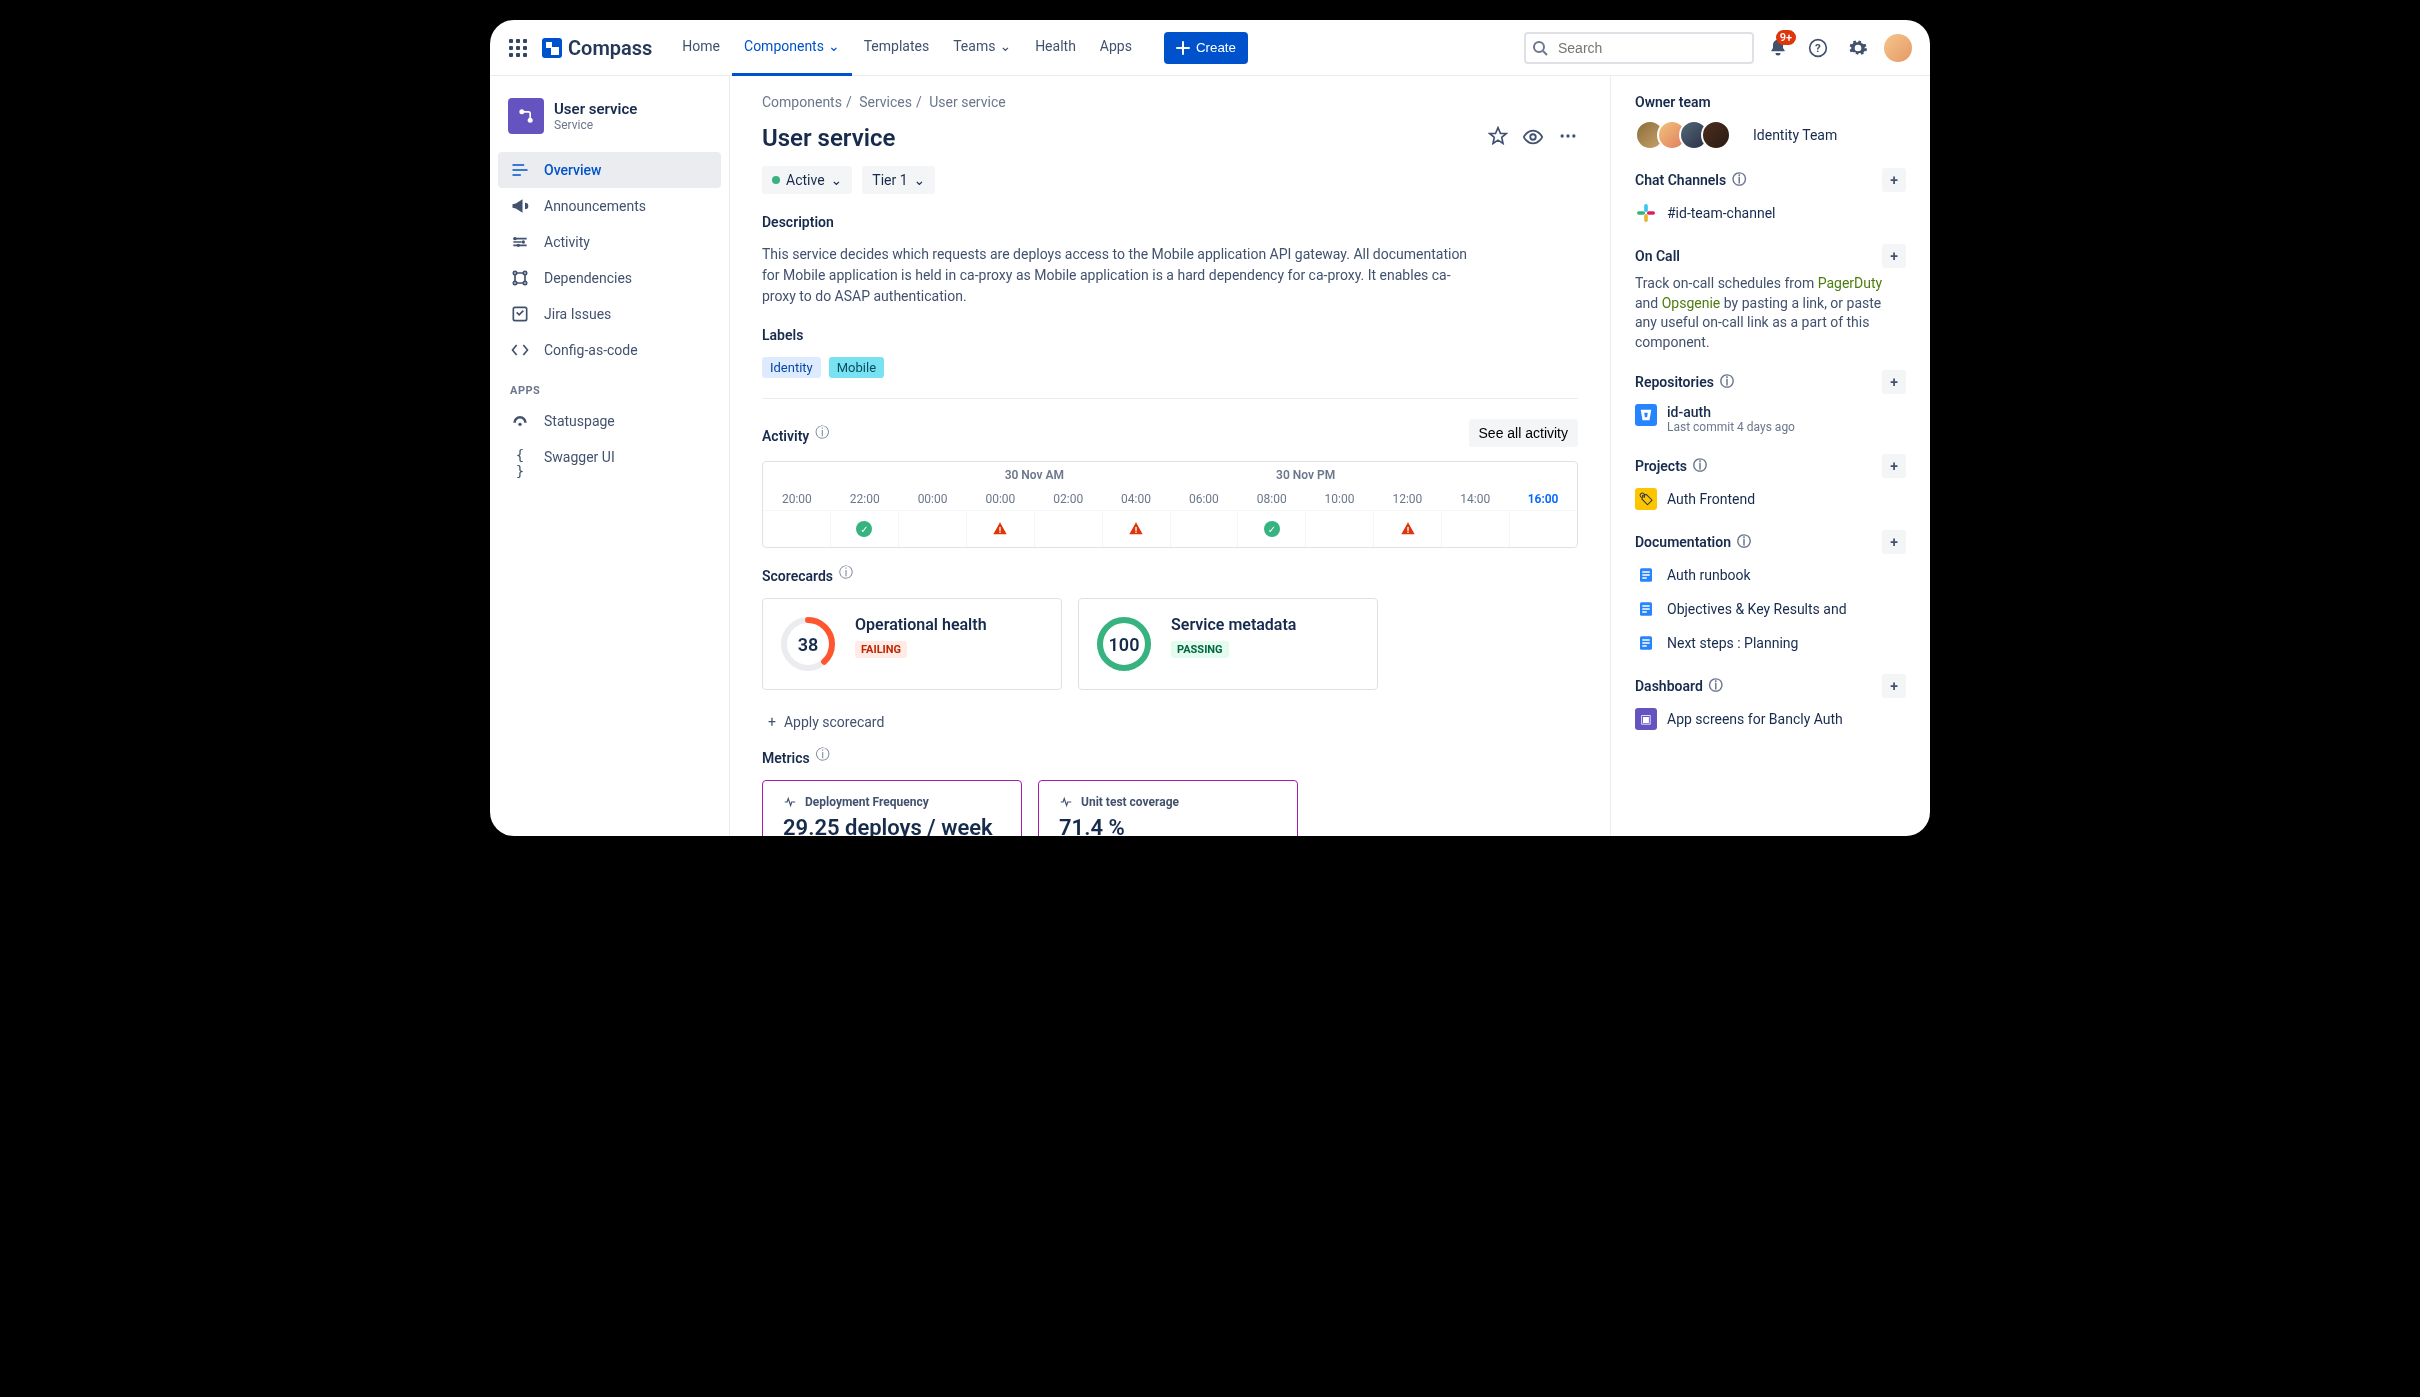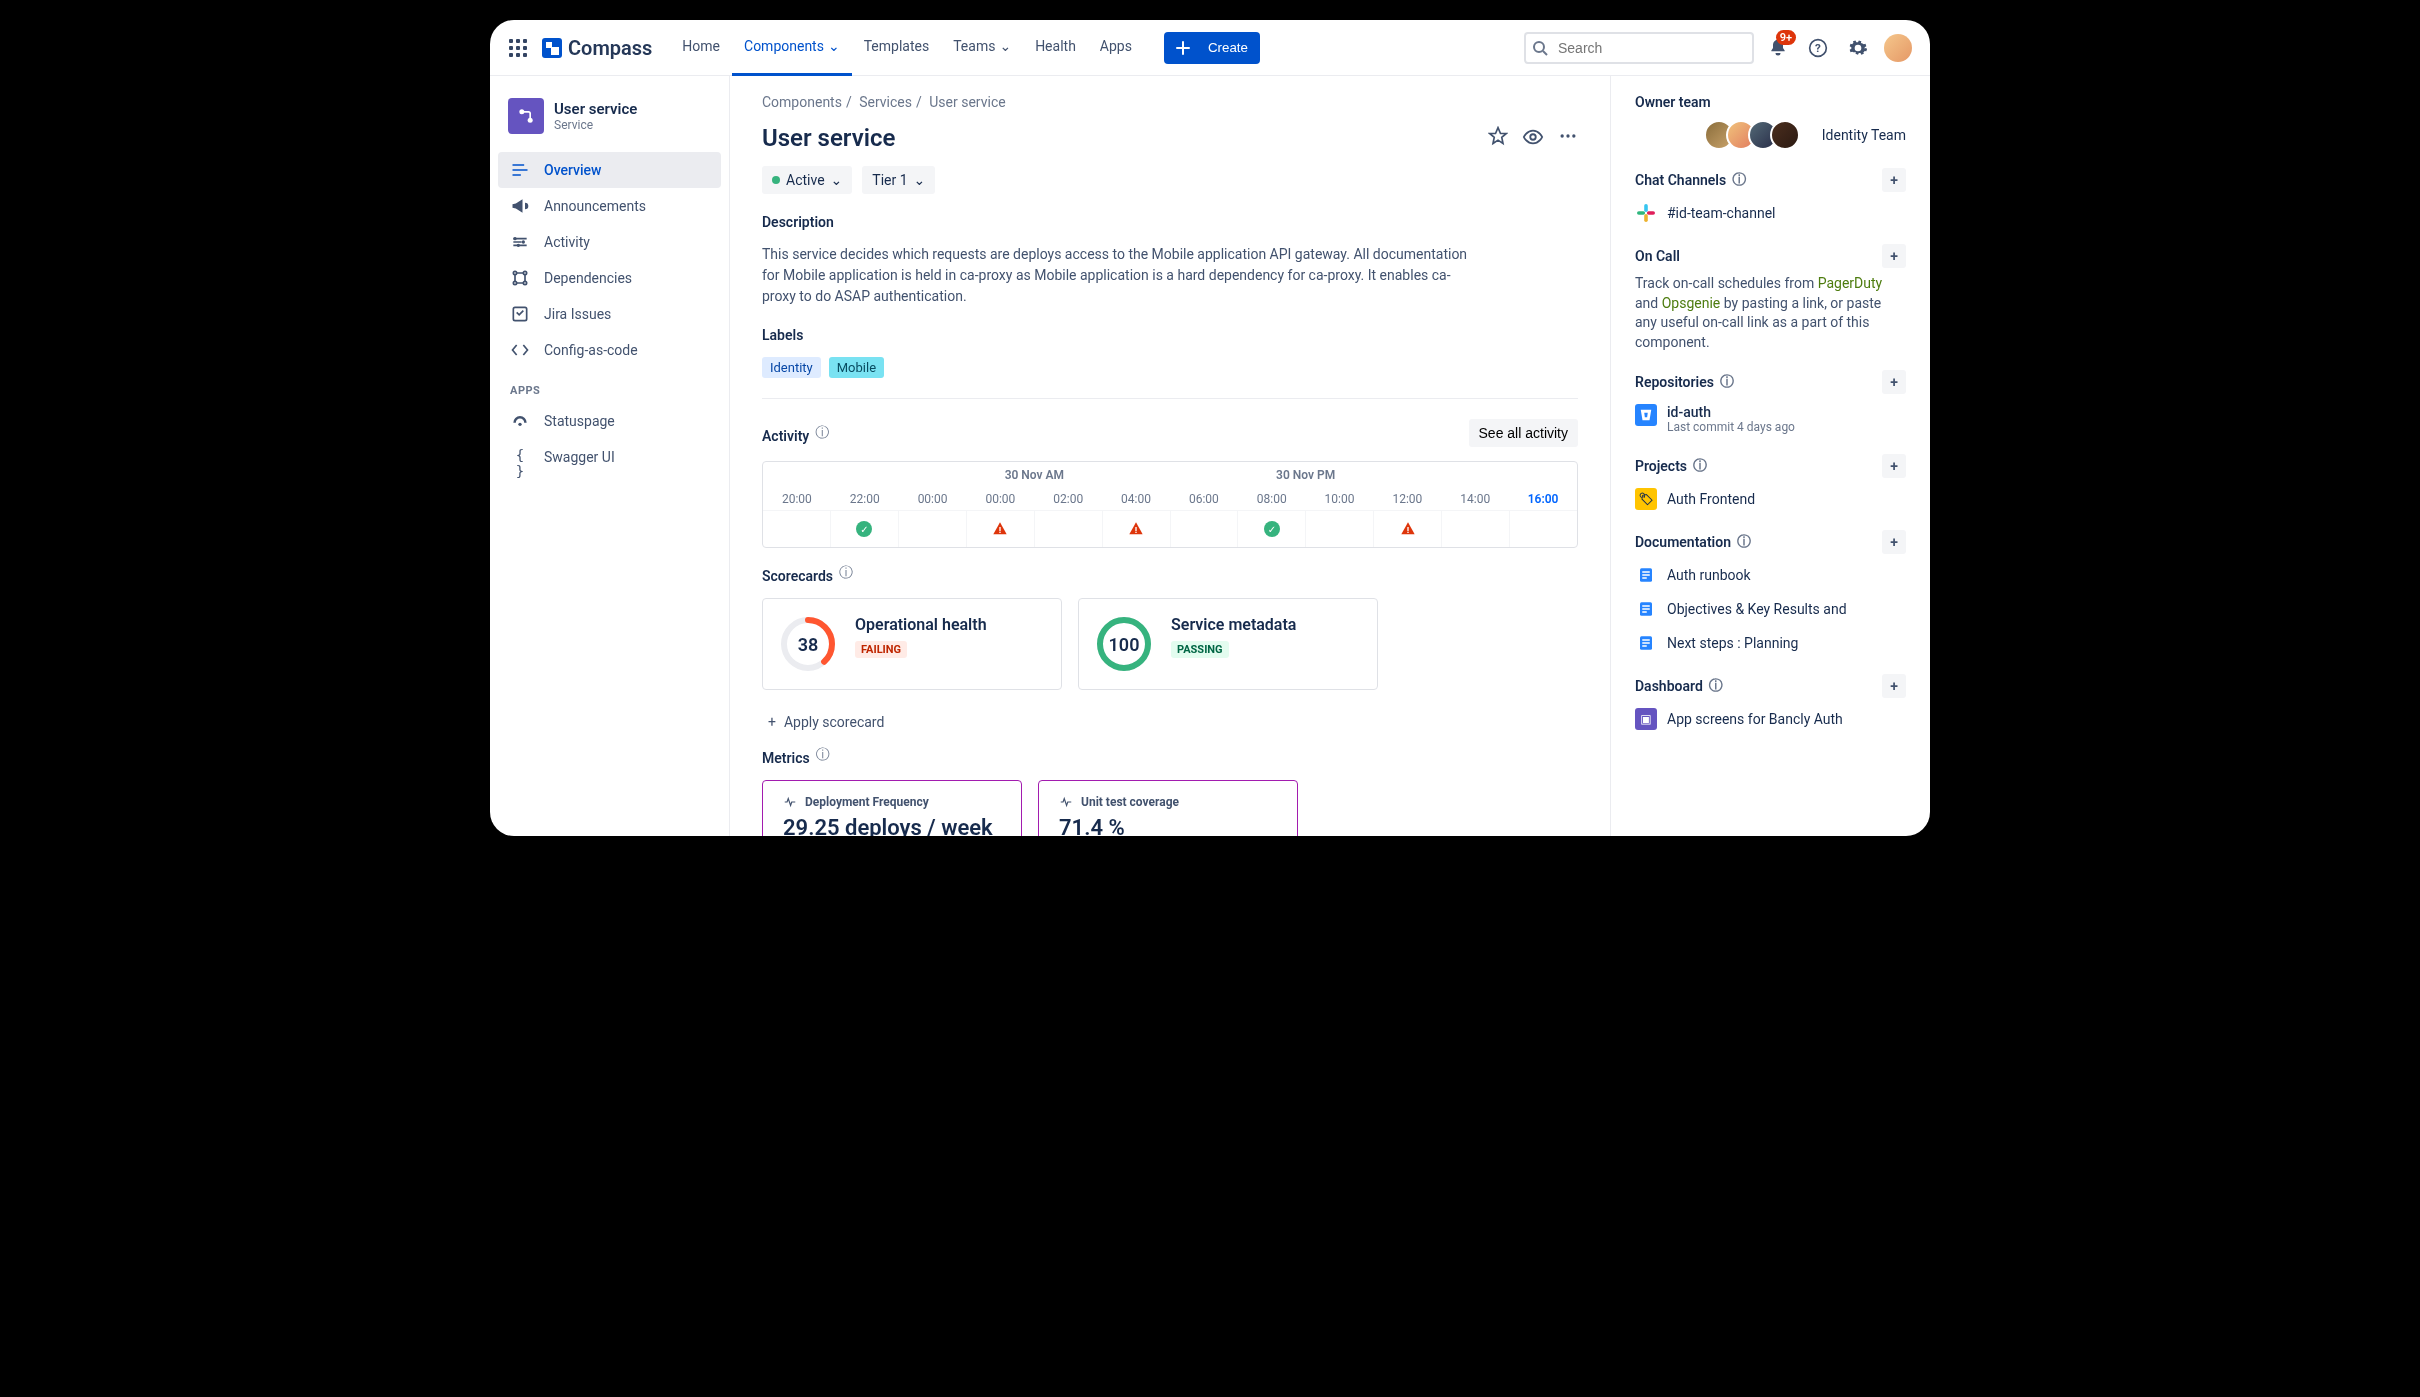--- a/index.html
+++ b/index.html
@@ -40,7 +40,7 @@
 .navlinks a { display:flex; align-items:center; padding:0 12px; color:#42526E; text-decoration:none; font-size:14px; cursor:pointer; border-bottom:3px solid transparent; }
 .navlinks a.active { color:#0052CC; border-bottom-color:#0052CC; }
 .navlinks a .chev { margin-left:4px; }
-.create-btn { background:#0052CC; color:#fff; border:none; border-radius:4px; padding:0 12px; height:32px; display:flex; align-items:center; gap:18px; margin-left:12px; cursor:pointer; font-weight:500;}
+.create-btn { background:#0052CC; color:#fff; border:none; border-radius:4px; padding:0 12px; height:32px; display:flex; align-items:center; gap:6px; margin-left:12px; cursor:pointer; font-weight:500;}
 .spacer { flex:1; }
 .searchbox { position:relative; }
 .searchbox input { width:230px; height:32px; border:2px solid #DFE1E6; border-radius:4px; padding:0 8px 0 32px; font-size:14px; outline:none;}

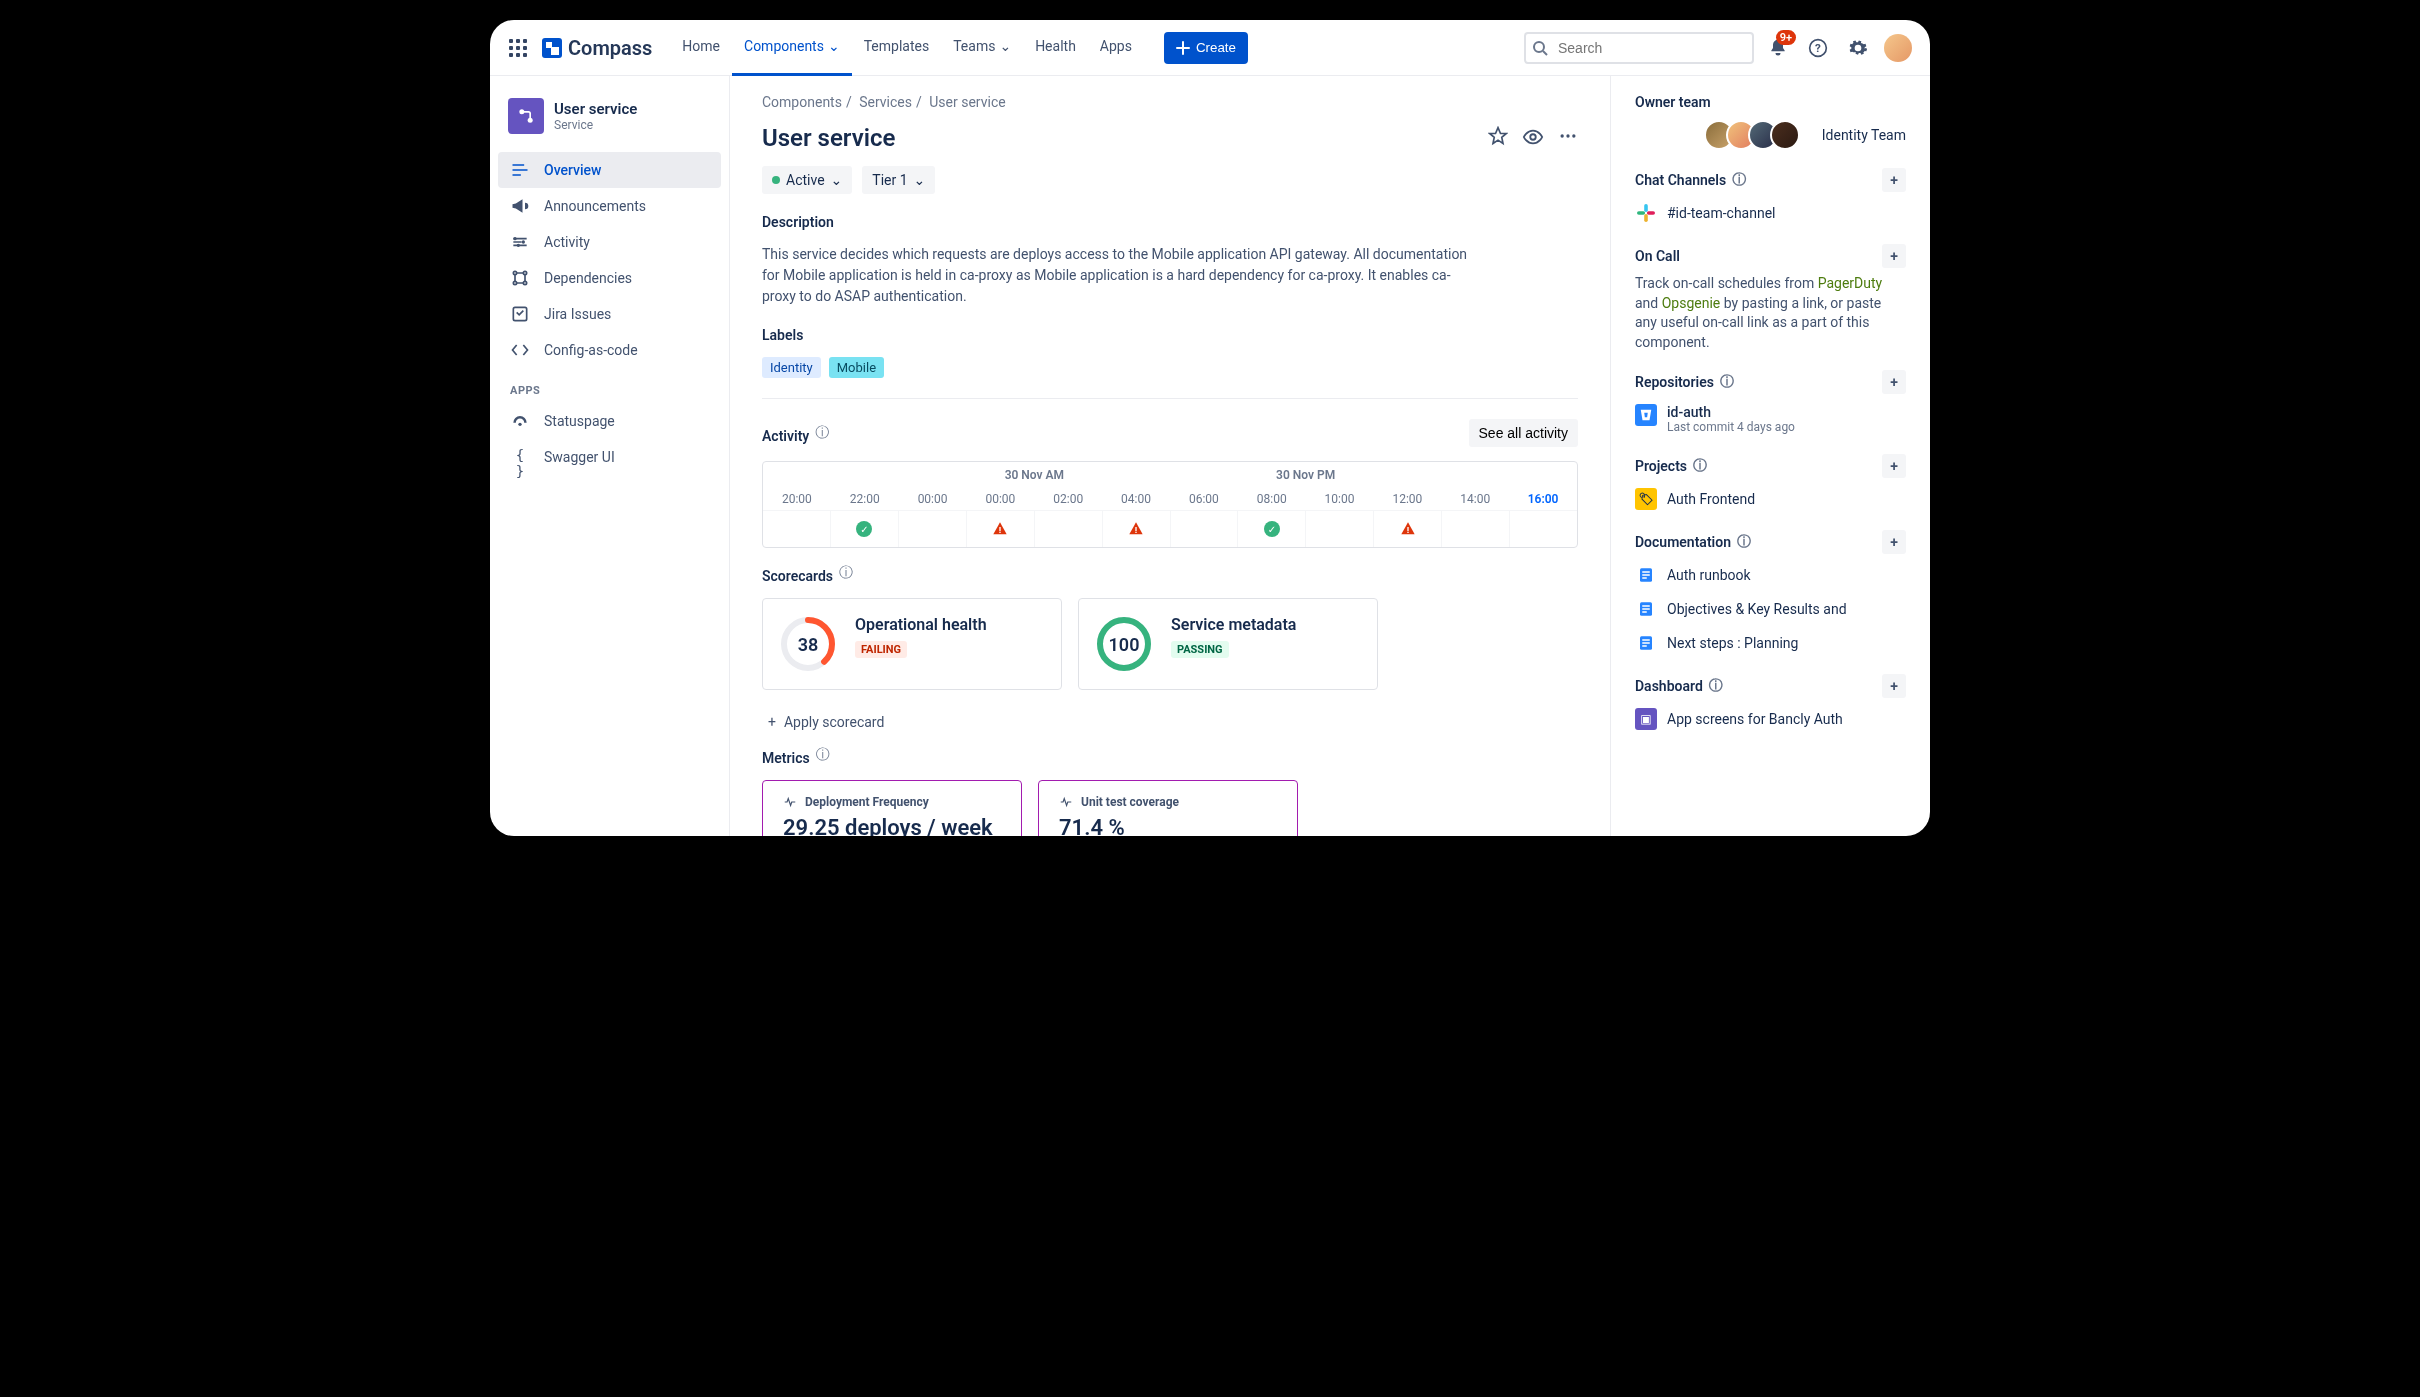--- a/index.html
+++ b/index.html
@@ -110,7 +110,7 @@
 .rside { width:320px; border-left:1px solid #EBECF0; padding:18px 24px; overflow-y:auto; display:flex; flex-direction:column; gap:18px;}
 .r-sect-title { font-weight:600; display:flex; align-items:center; gap:6px;}
 .r-sect-title .plus { margin-left:auto; width:24px; height:24px; border-radius:3px; background:#F4F5F7; display:flex; align-items:center; justify-content:center; cursor:pointer; color:#42526E;}
-.avatars { display:flex; align-items:center; gap:22px;justify-content:flex-end;}
+.avatars { display:flex; align-items:center; gap:22px;}
 .ava-stack { display:flex; }
 .ava { width:30px; height:30px; border-radius:50%; border:2px solid #fff; margin-left:-8px; background:#ccc;}
 .ava:first-child { margin-left:0;}

